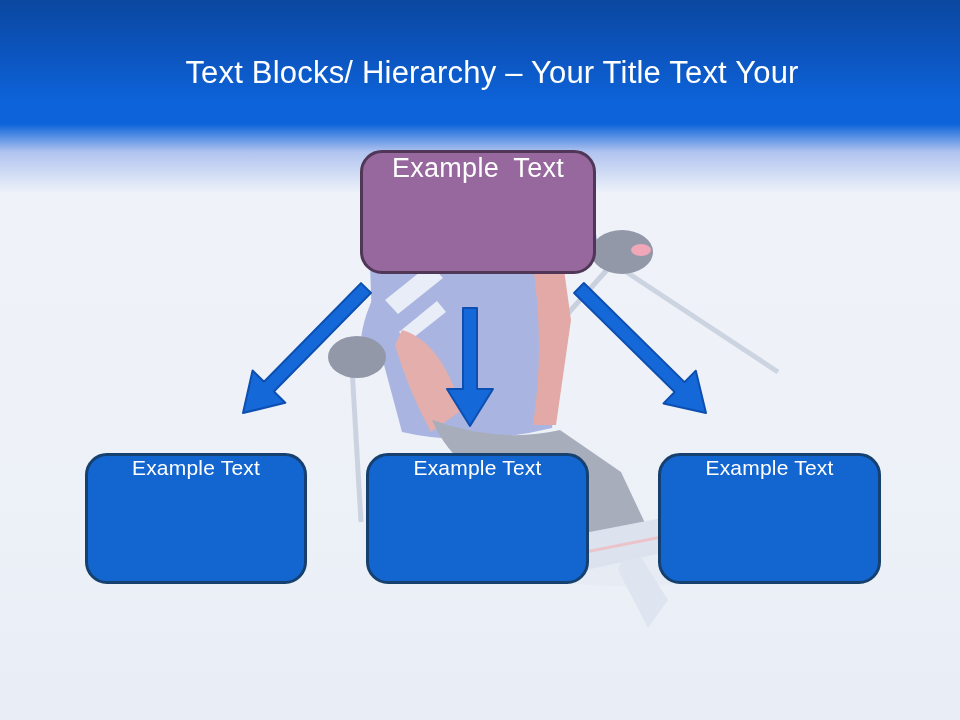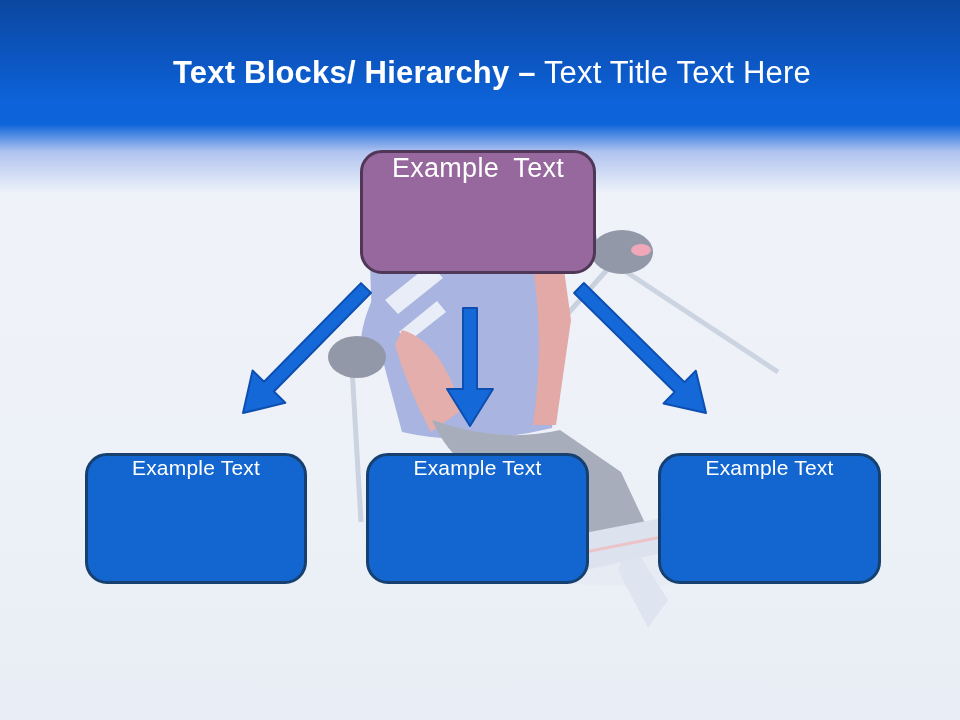--- a/index.html
+++ b/index.html
@@ -26,7 +26,7 @@
     text-align:center;color:var(--title-text);
     font-size:31px;letter-spacing:0.2px;white-space:pre;
   }
-  .slide-title .bold{font-weight:bold;}
+  .slide-title .bold{font-weight:normal;}
   .arrows-layer{position:absolute;left:0;top:0;width:960px;height:720px;}
   .hbox{
     position:absolute;display:flex;justify-content:center;

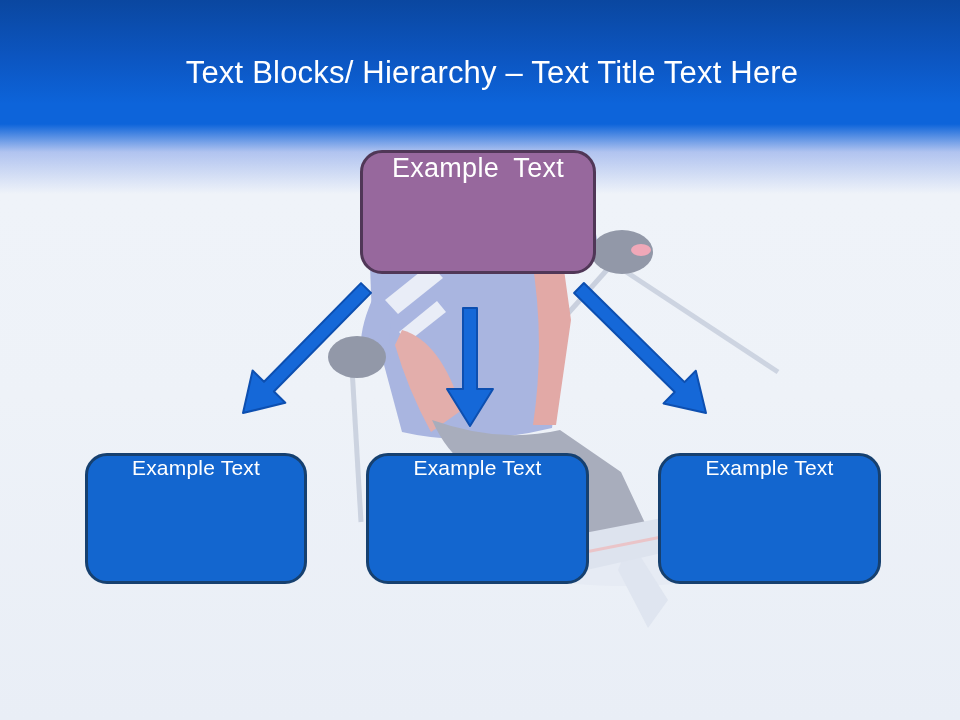--- a/index.html
+++ b/index.html
@@ -87,7 +87,7 @@
 
   <div class="header-band"></div>
 
-  <div class="slide-title"><span class="bold">Text Blocks/ Hierarchy –</span><span> Text Title Text Here</span></div>
+  <div class="slide-title"><span class="bold">Text Blocks/ Hierarchy –</span><span> Your Title Text Your</span></div>
 
   <svg id="arrows" class="arrows-layer" viewBox="0 0 960 720" aria-hidden="true">
       <polygon points="361.0,283.1 264.0,381.7 252.6,370.5 243.0,413.0 285.3,402.8 273.9,391.5 371.0,292.9" fill="#1568D8" stroke="#0D4FB0" stroke-width="2" stroke-linejoin="round"></polygon>

